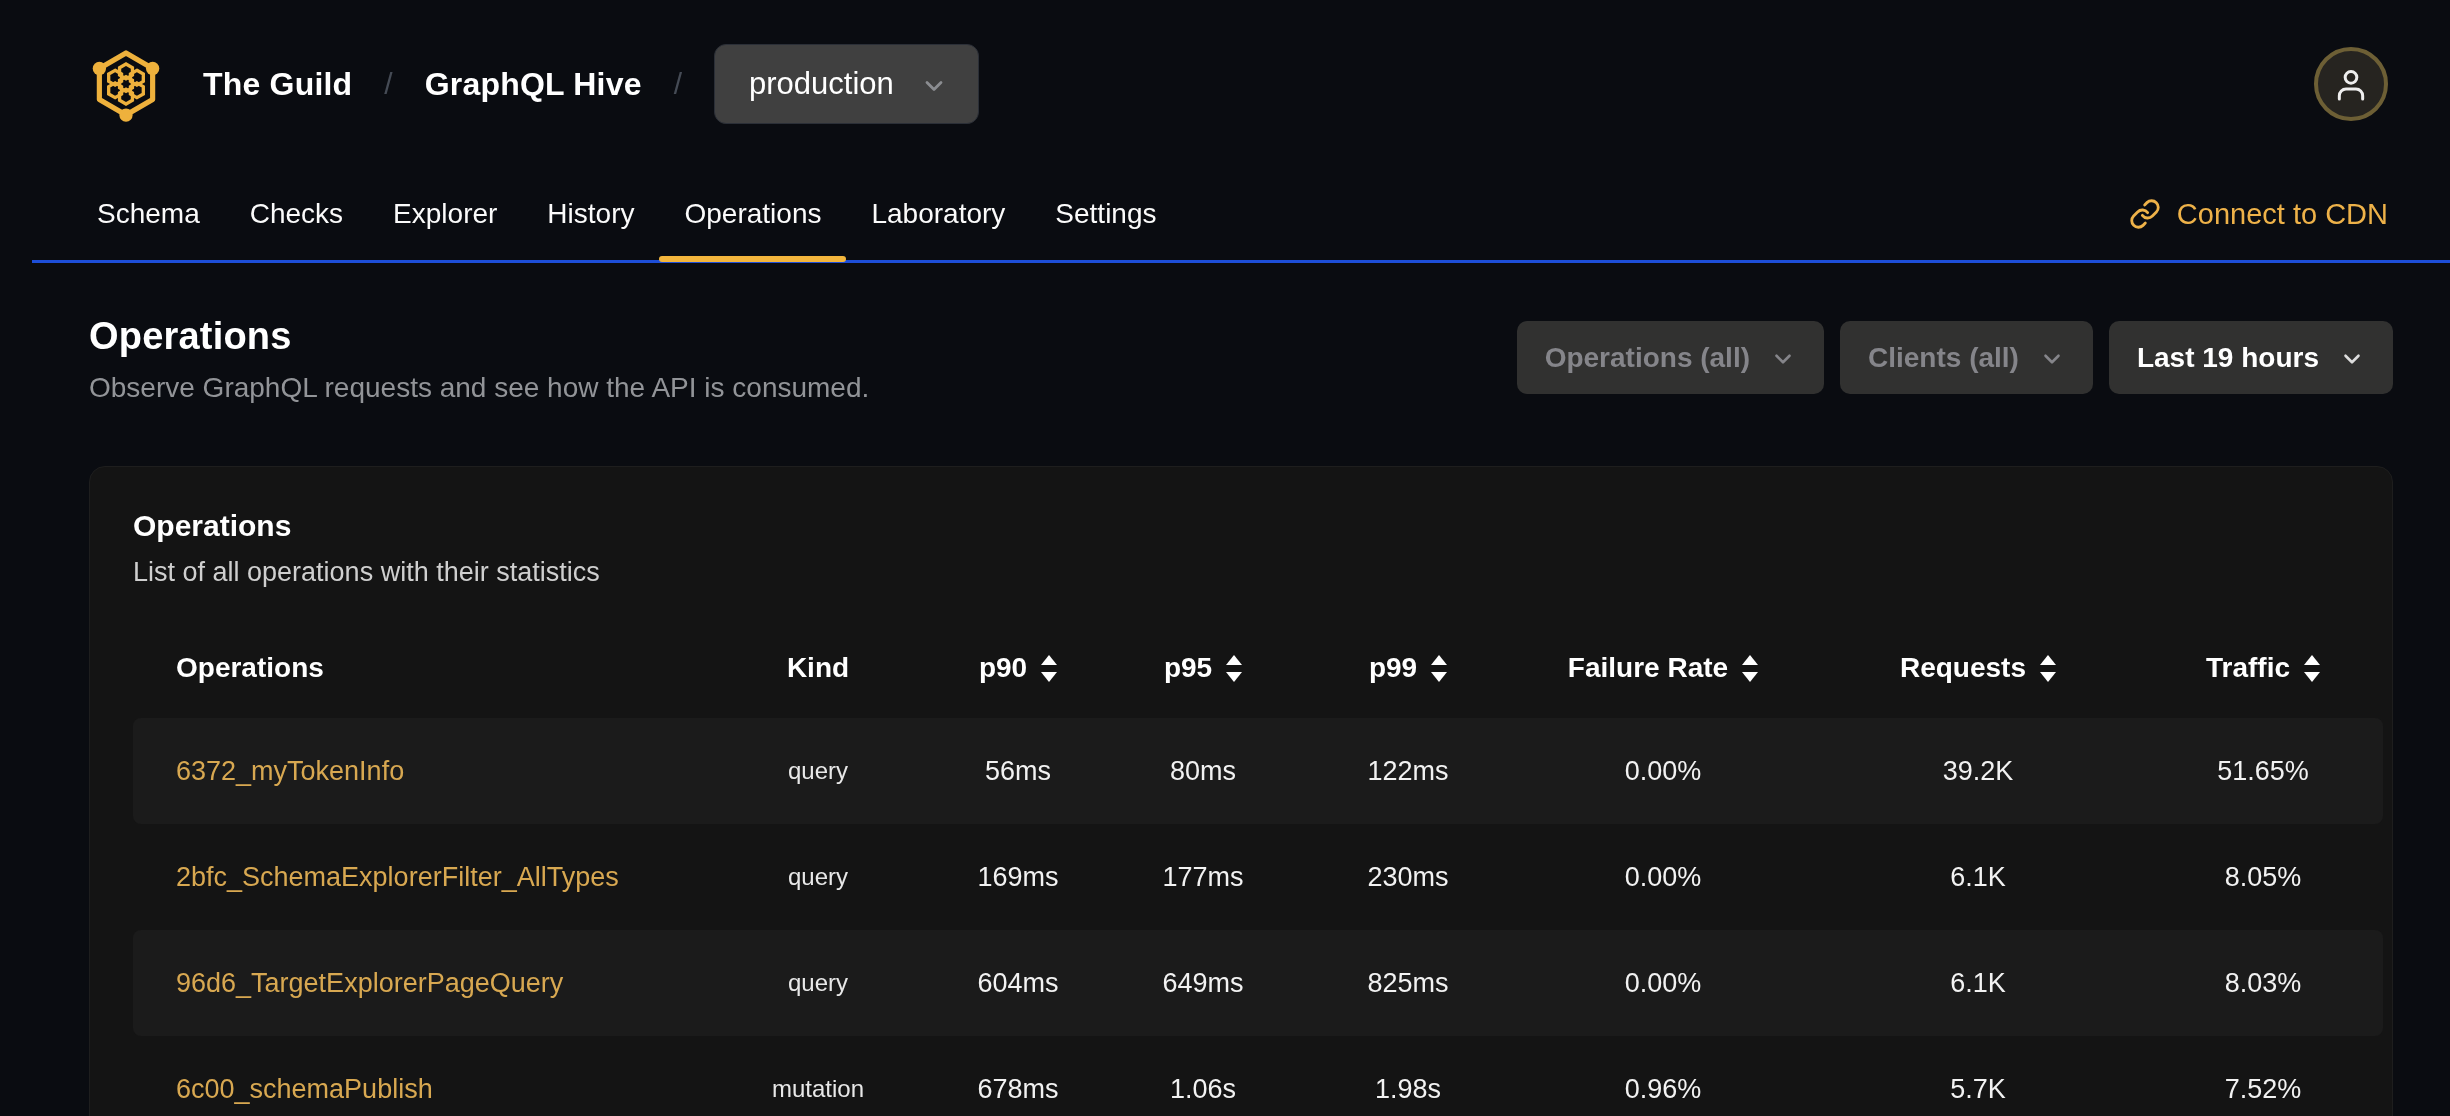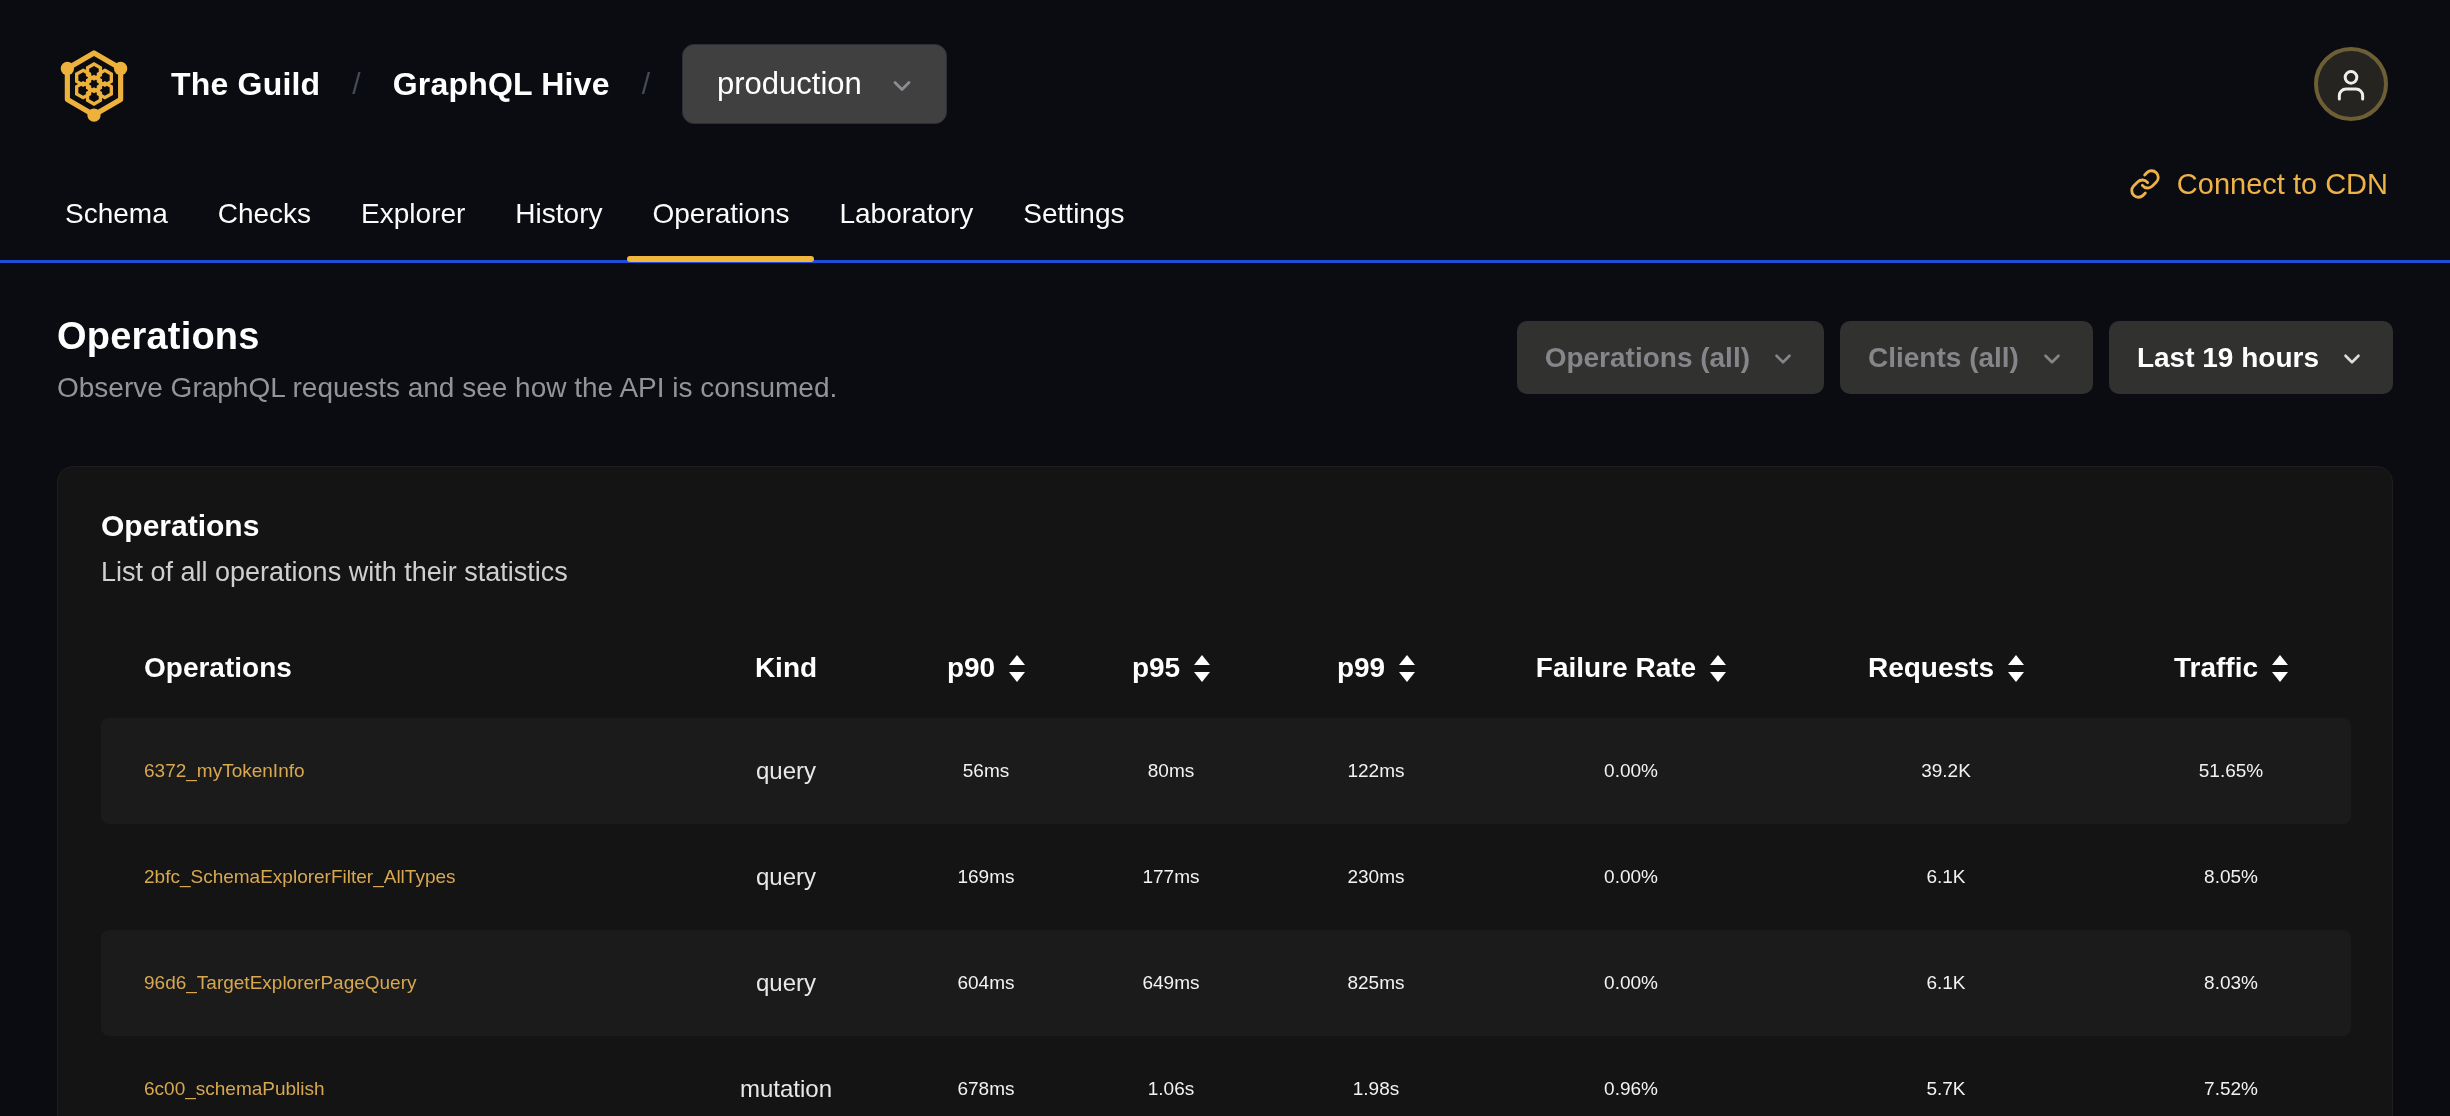--- a/index.html
+++ b/index.html
@@ -9,7 +9,7 @@
     color: #ffffff;
     font-family: "Liberation Sans", sans-serif;
   }
-  .app { width: 2450px; height: 1116px; position: relative; }
+  .app { width: 2450px; height: 1116px; position: relative; padding-left: 32px; }
 
   
   .topbar {

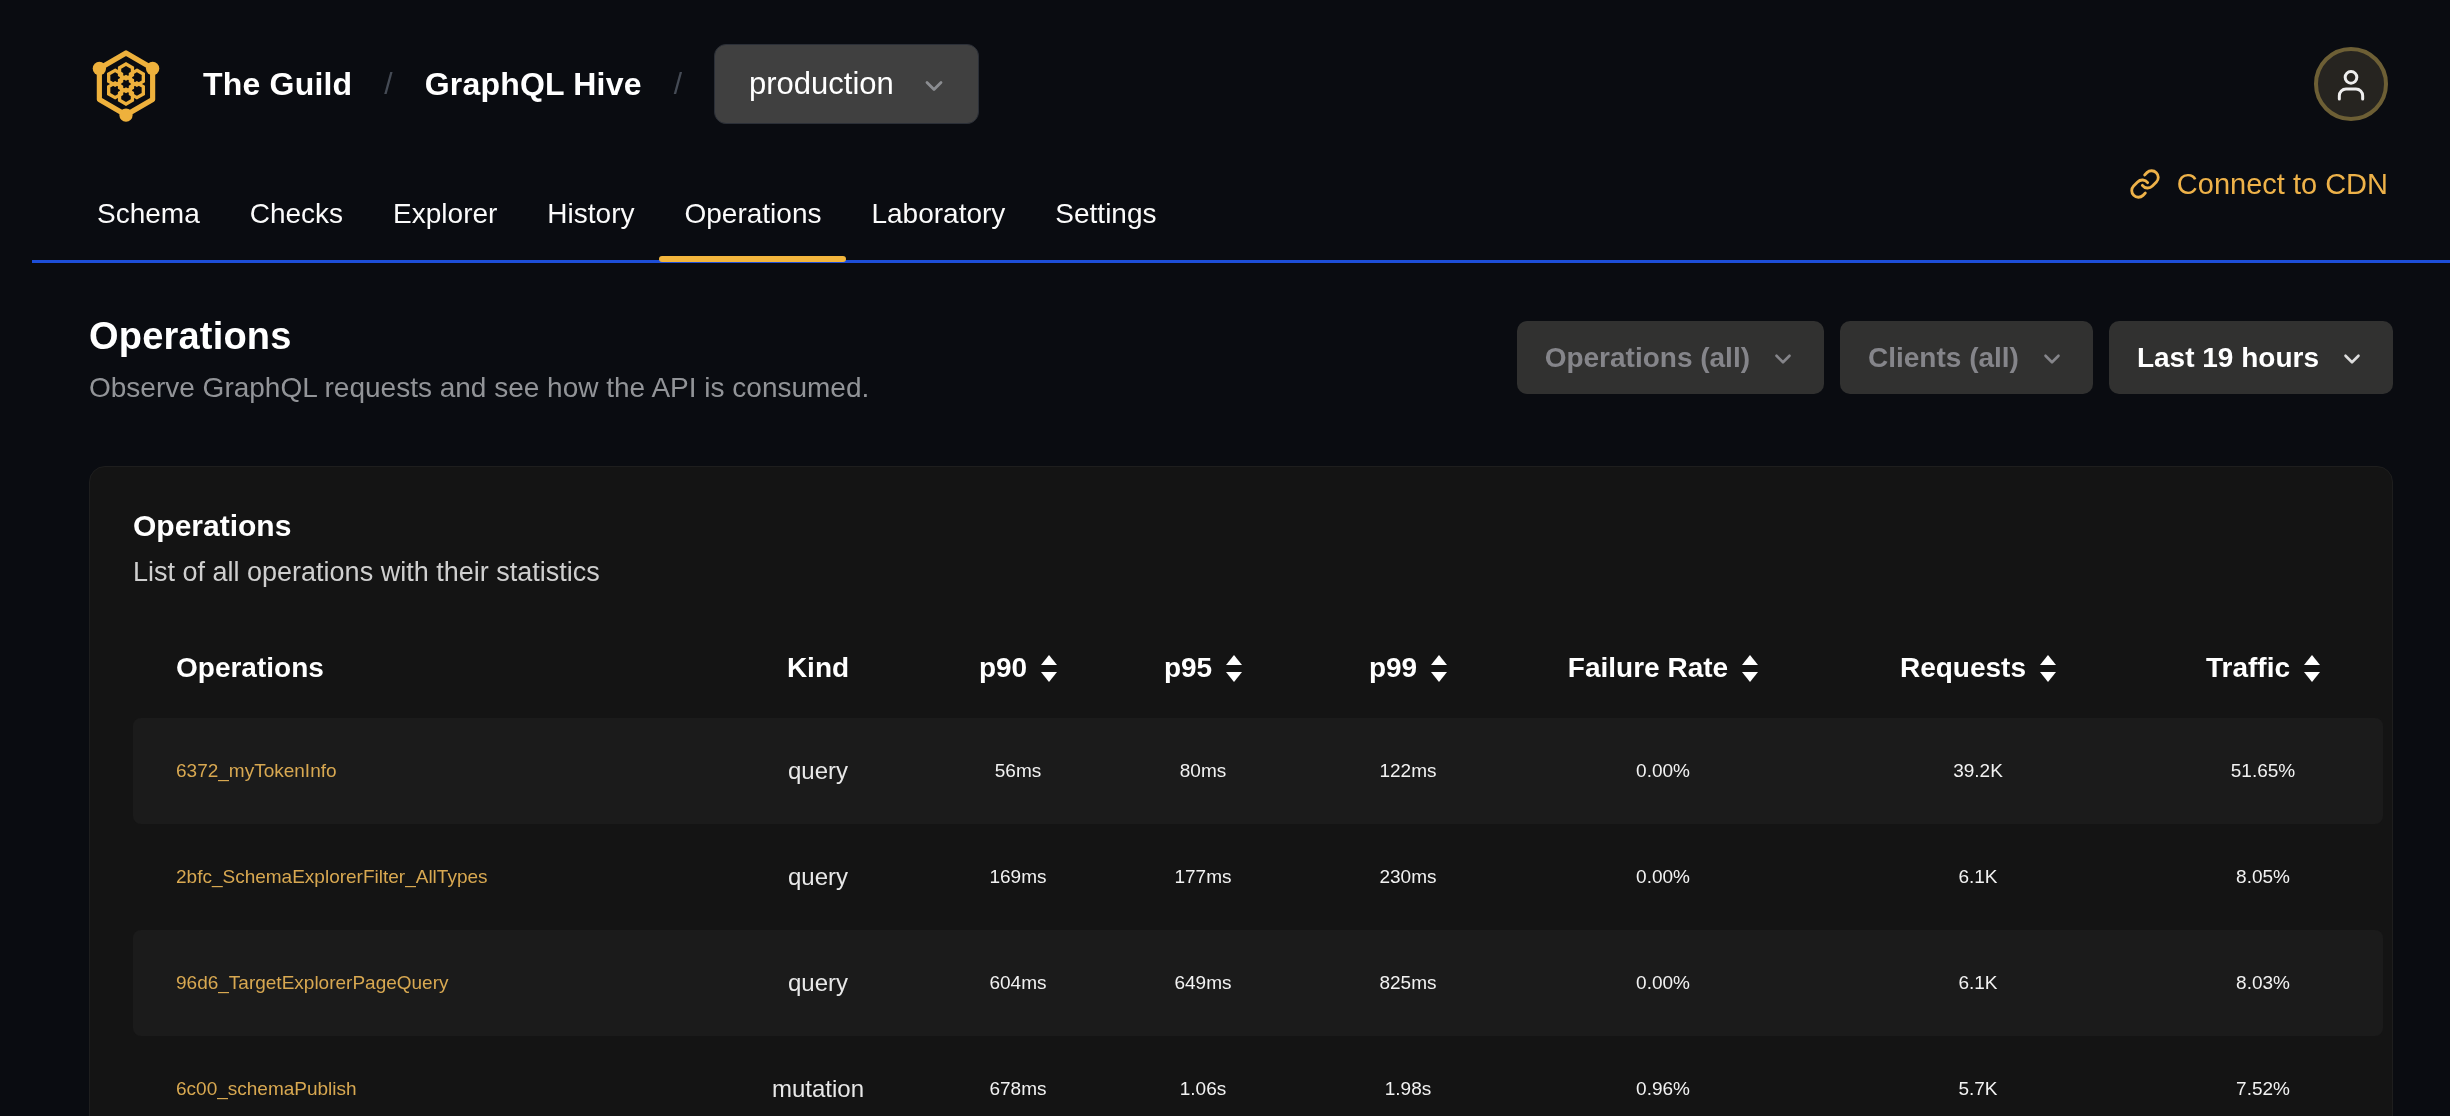--- a/index.html
+++ b/index.html
@@ -68,7 +68,7 @@
     height: 6px; background: #f3b63d; border-radius: 3px;
   }
   .cdn-link {
-    display: flex; gap: 16px;
+    display: flex; align-items: center; gap: 16px;
     color: #eeb249; font-size: 29px; text-decoration: none; cursor: pointer;
   }
 

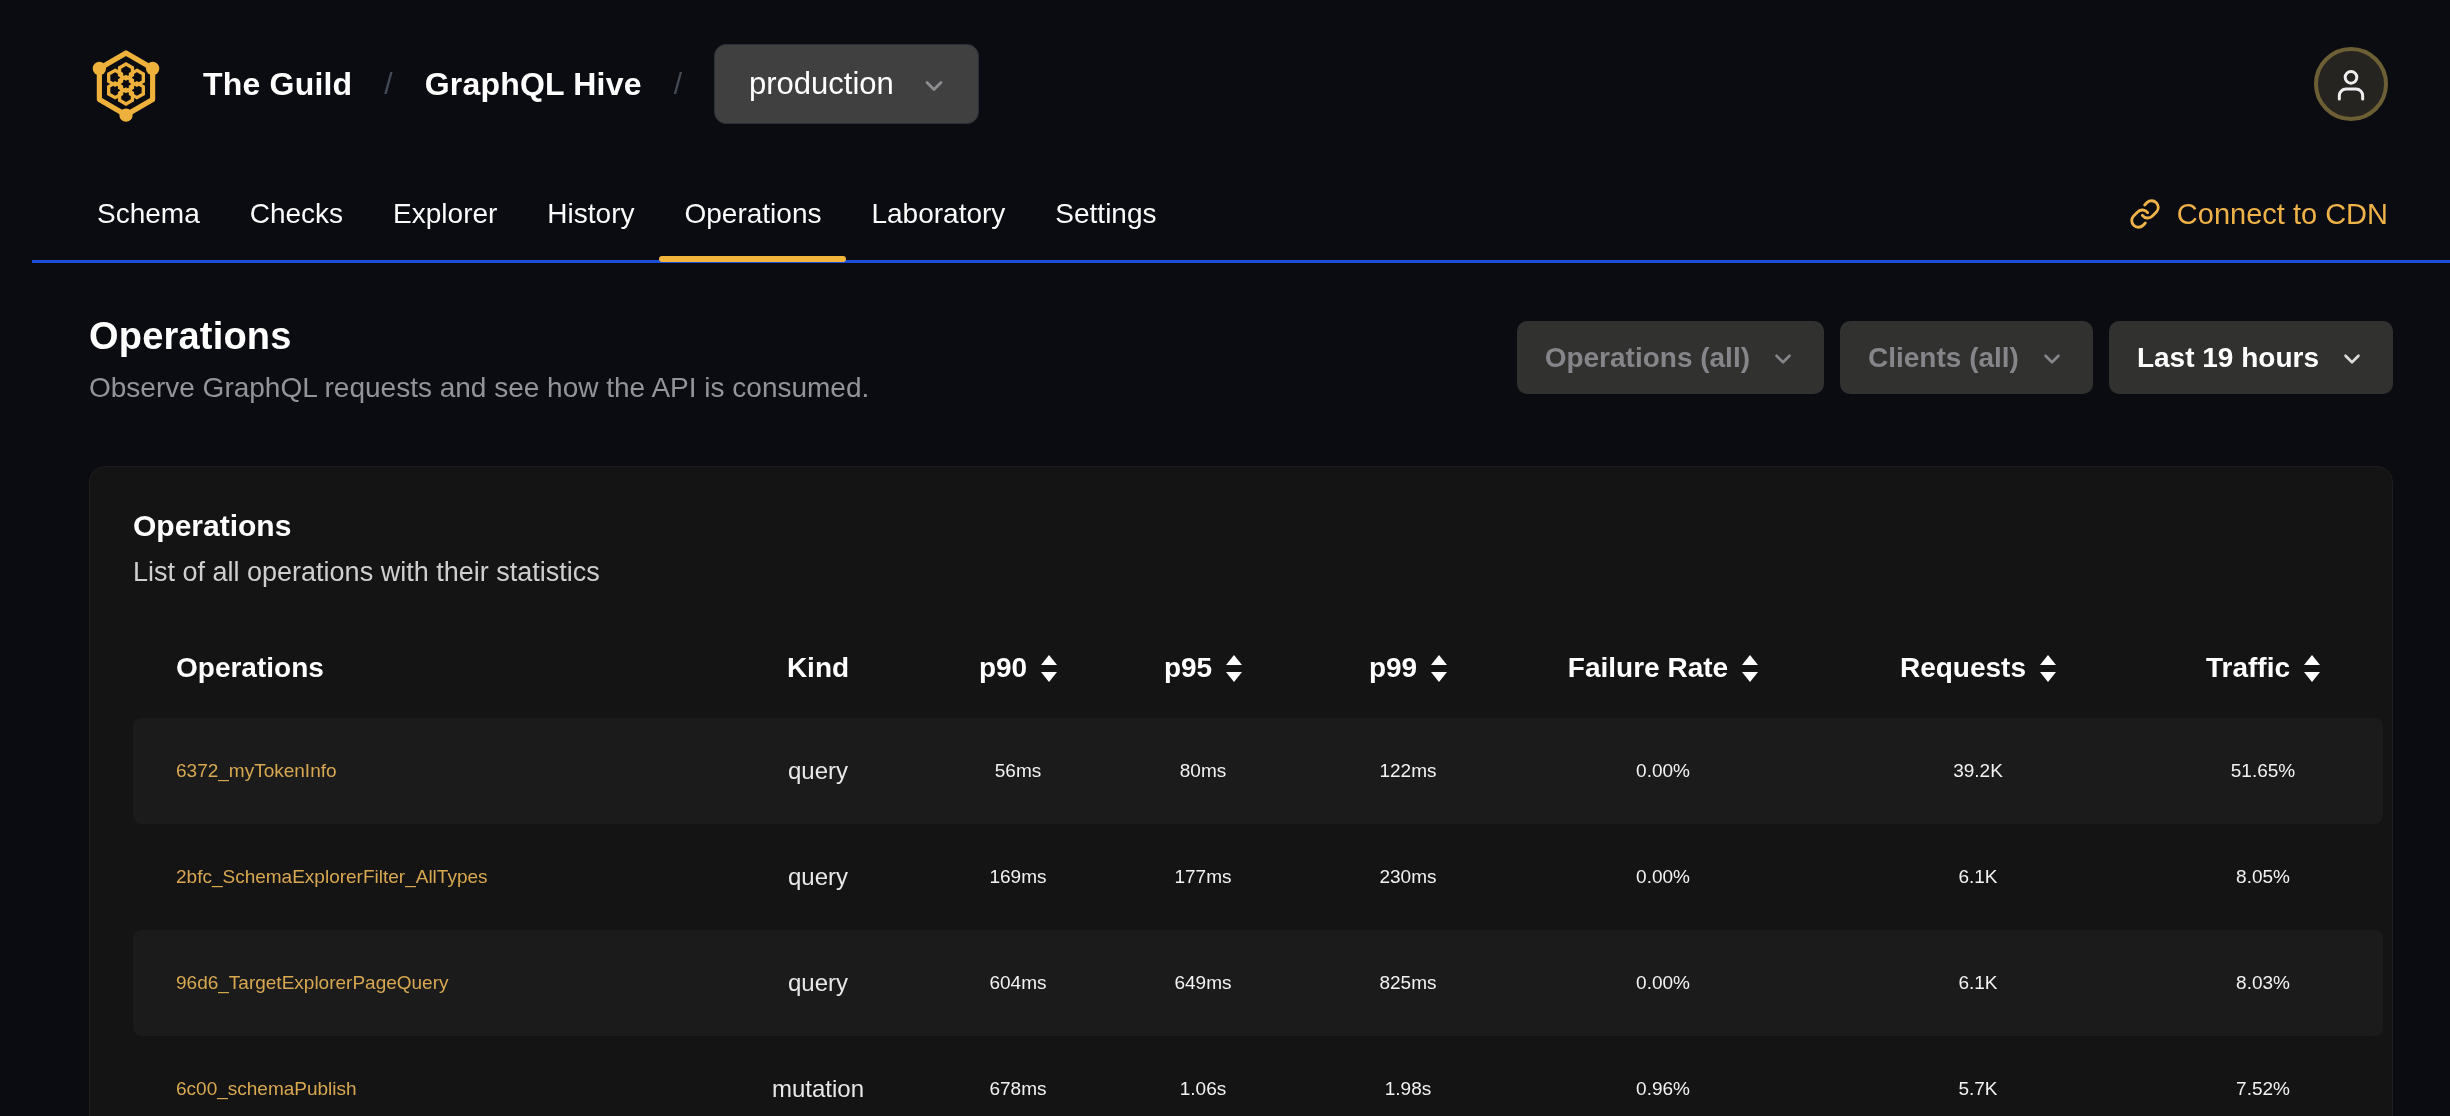--- a/index.html
+++ b/index.html
@@ -133,7 +133,7 @@
     border-top: 10px solid #ffffff;
   }
   .cell {
-    font-size: 19px; color: #f2f2f2; text-align: center; white-space: nowrap;
+    font-size: 27px; color: #f2f2f2; text-align: center; white-space: nowrap;
   }
   .cell.op { text-align: left; padding-left: 43px; }
   .cell.kind { font-size: 24px; color: #e8e8e8; }

